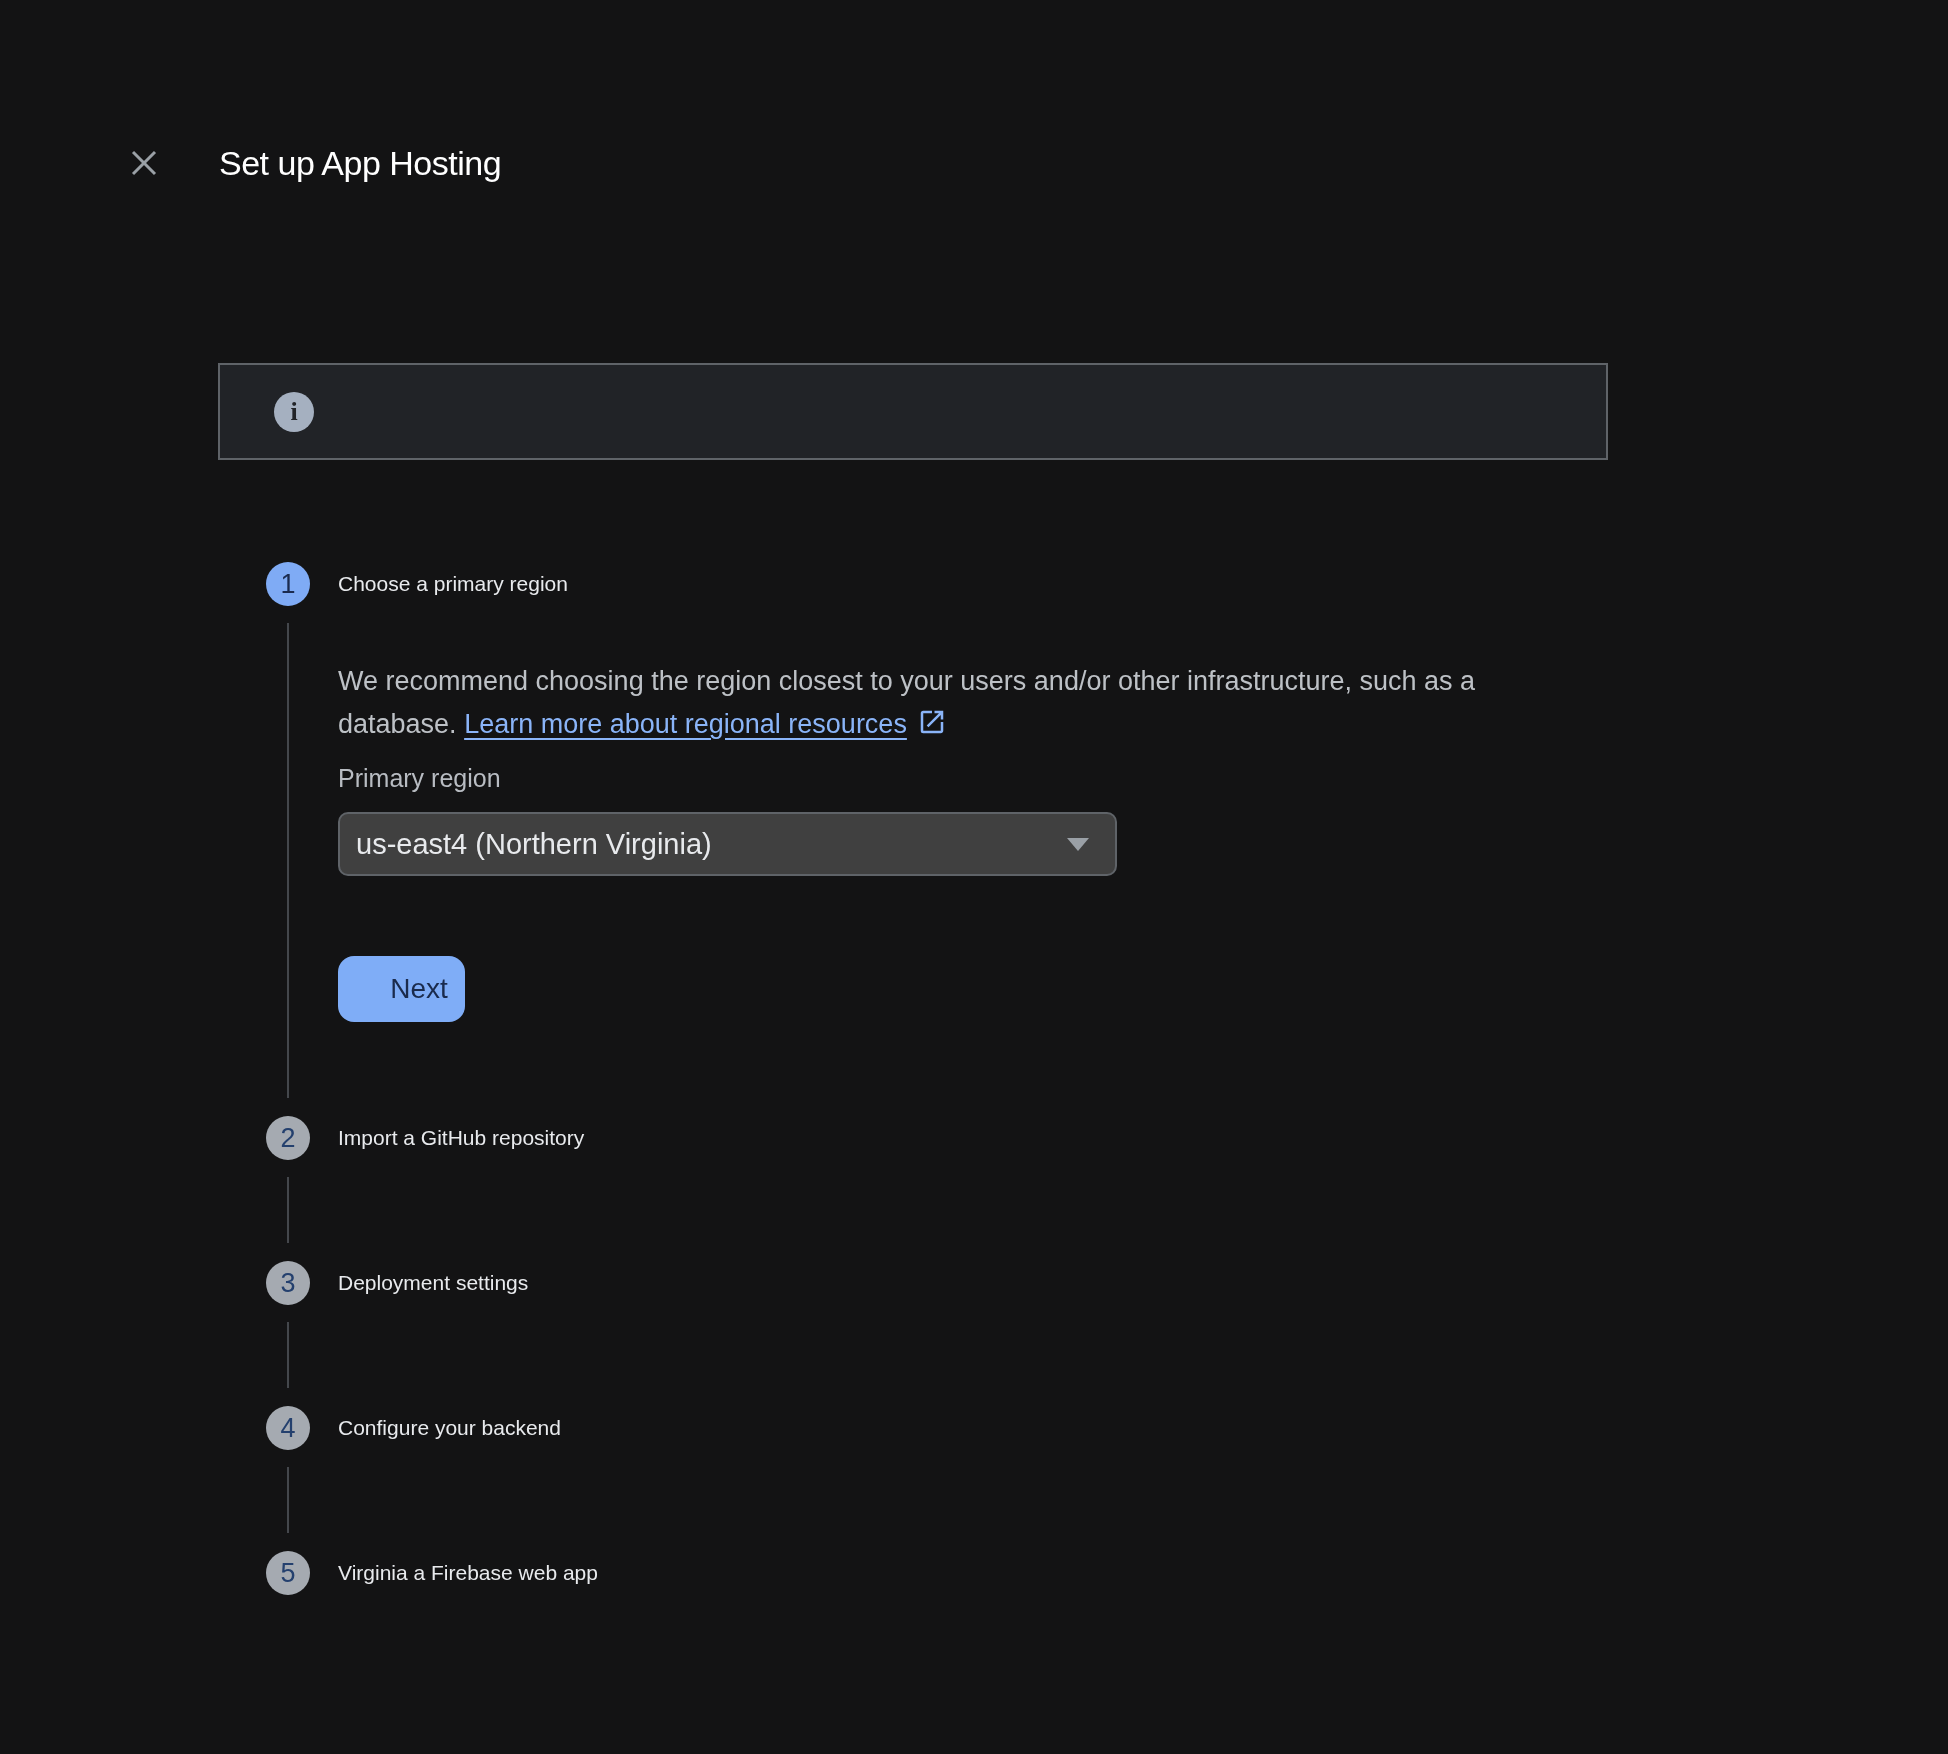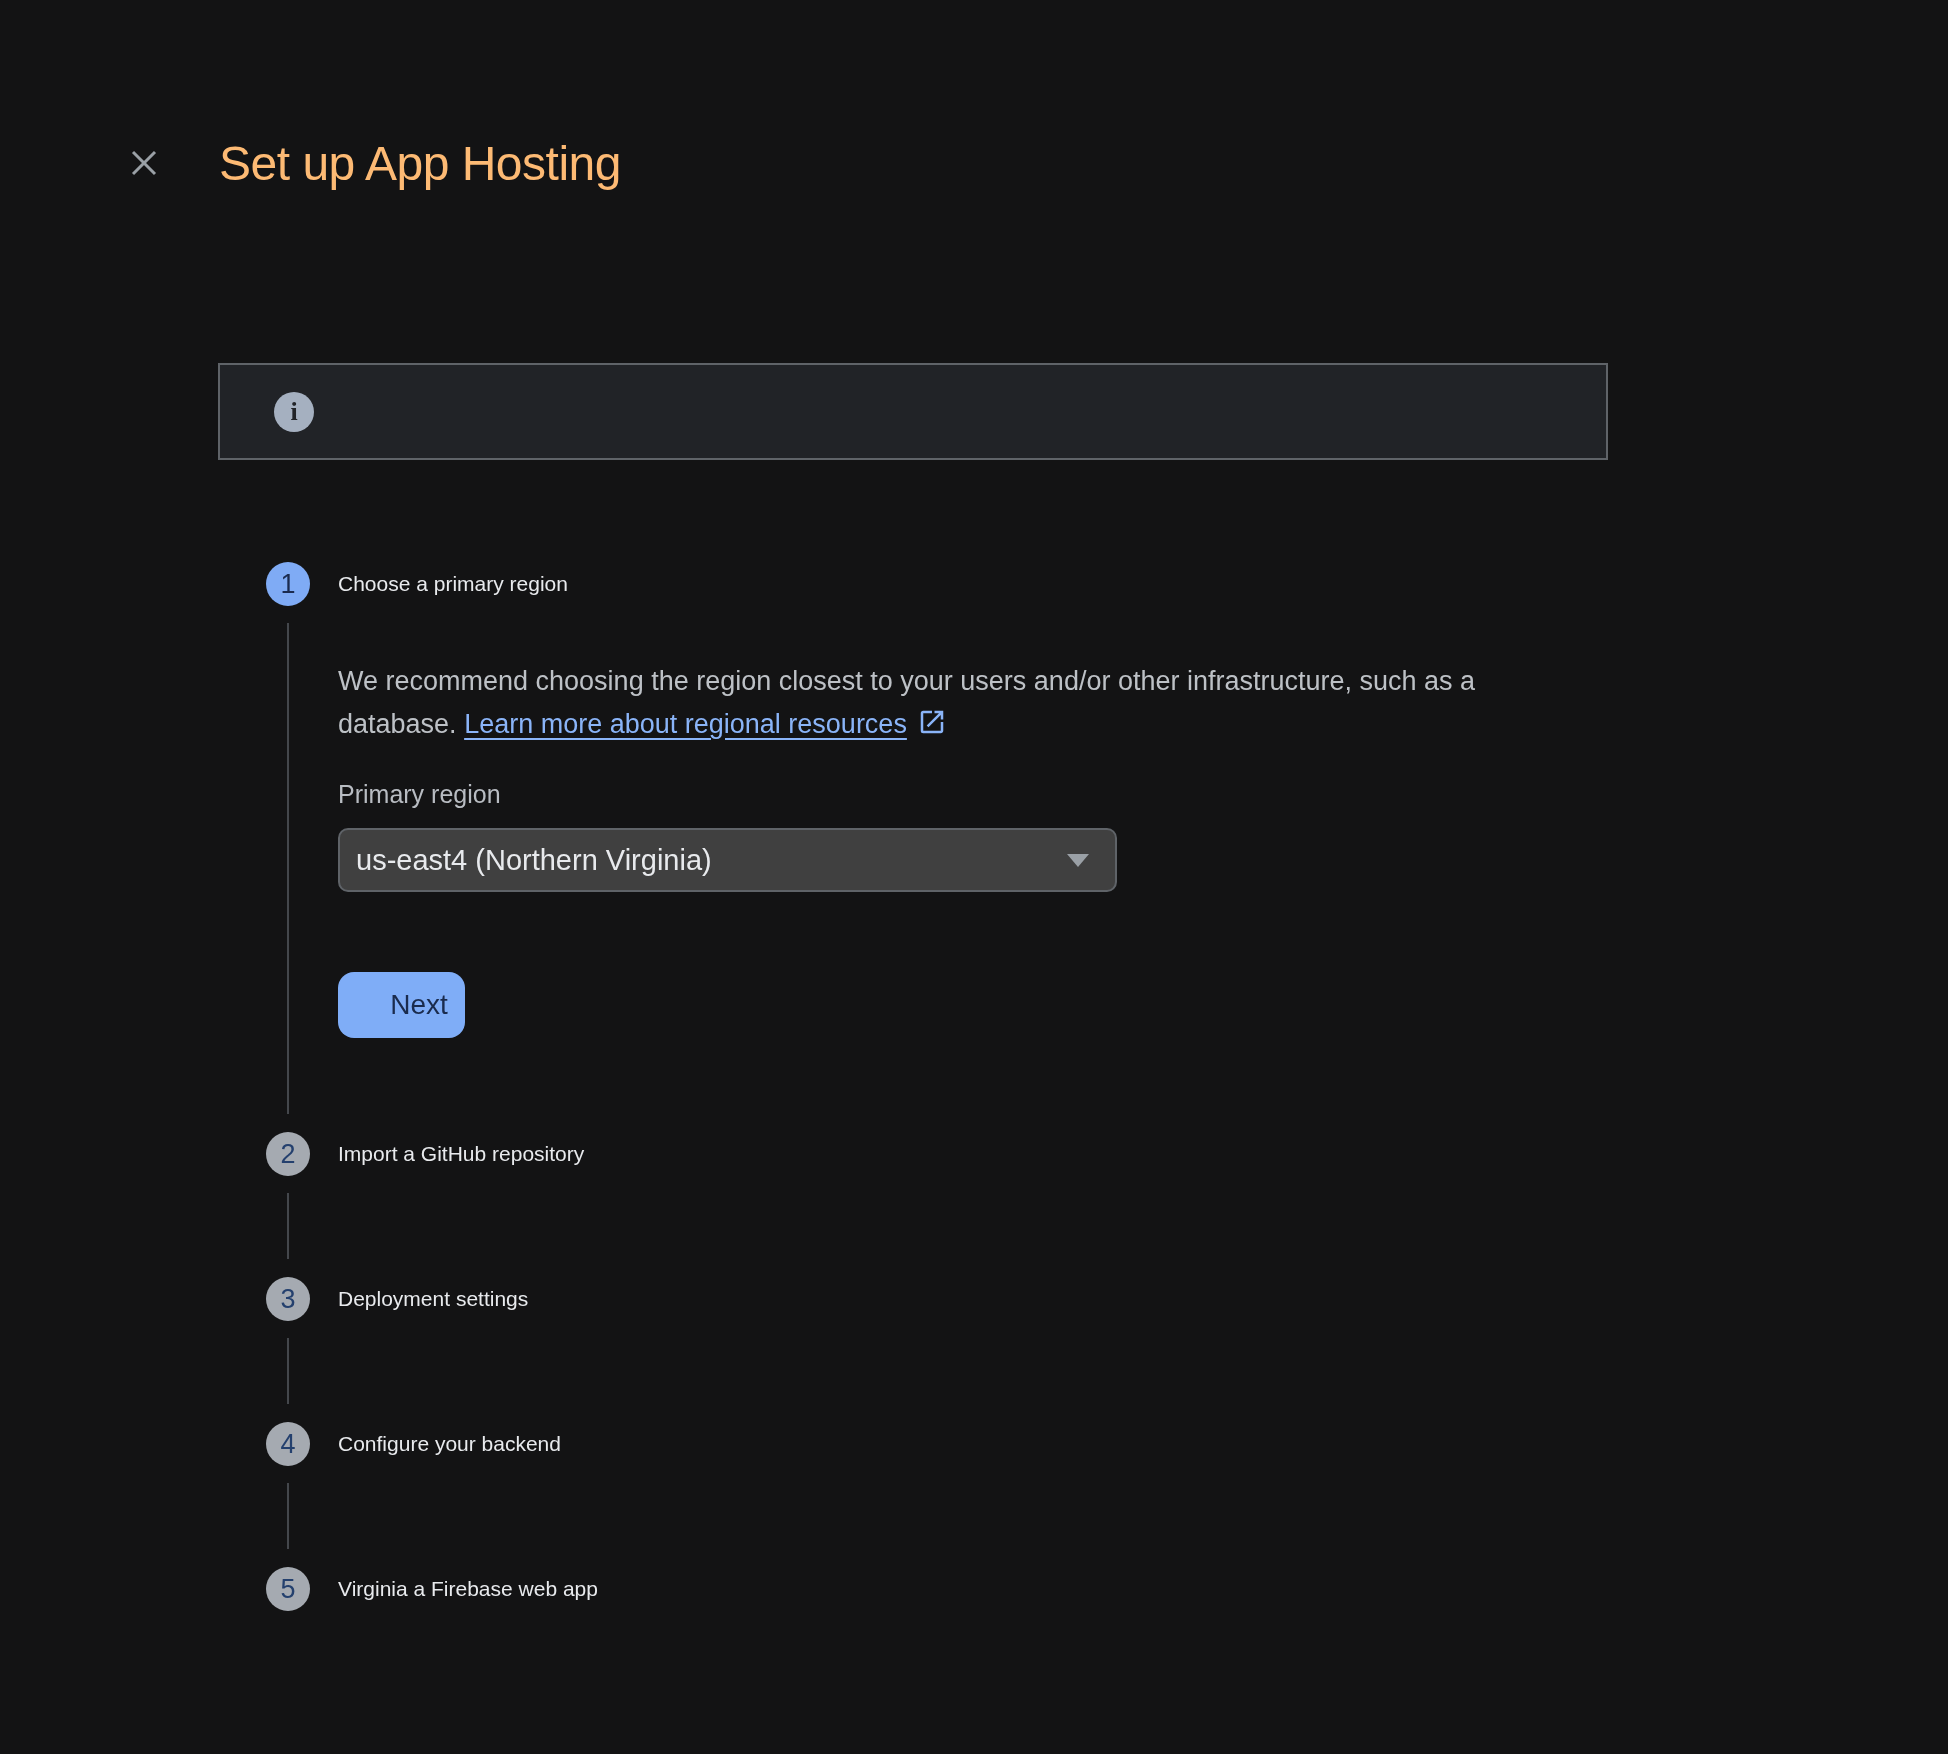--- a/index.html
+++ b/index.html
@@ -25,10 +25,10 @@
   }
   .page-title {
     margin-left: 51px;
-    font-size: 48px;
+    font-size: 34px;
     font-weight: 500;
     letter-spacing: -0.5px;
-    color: #fdba74;
+    color: #ffffff;
   }
   
   .banner {

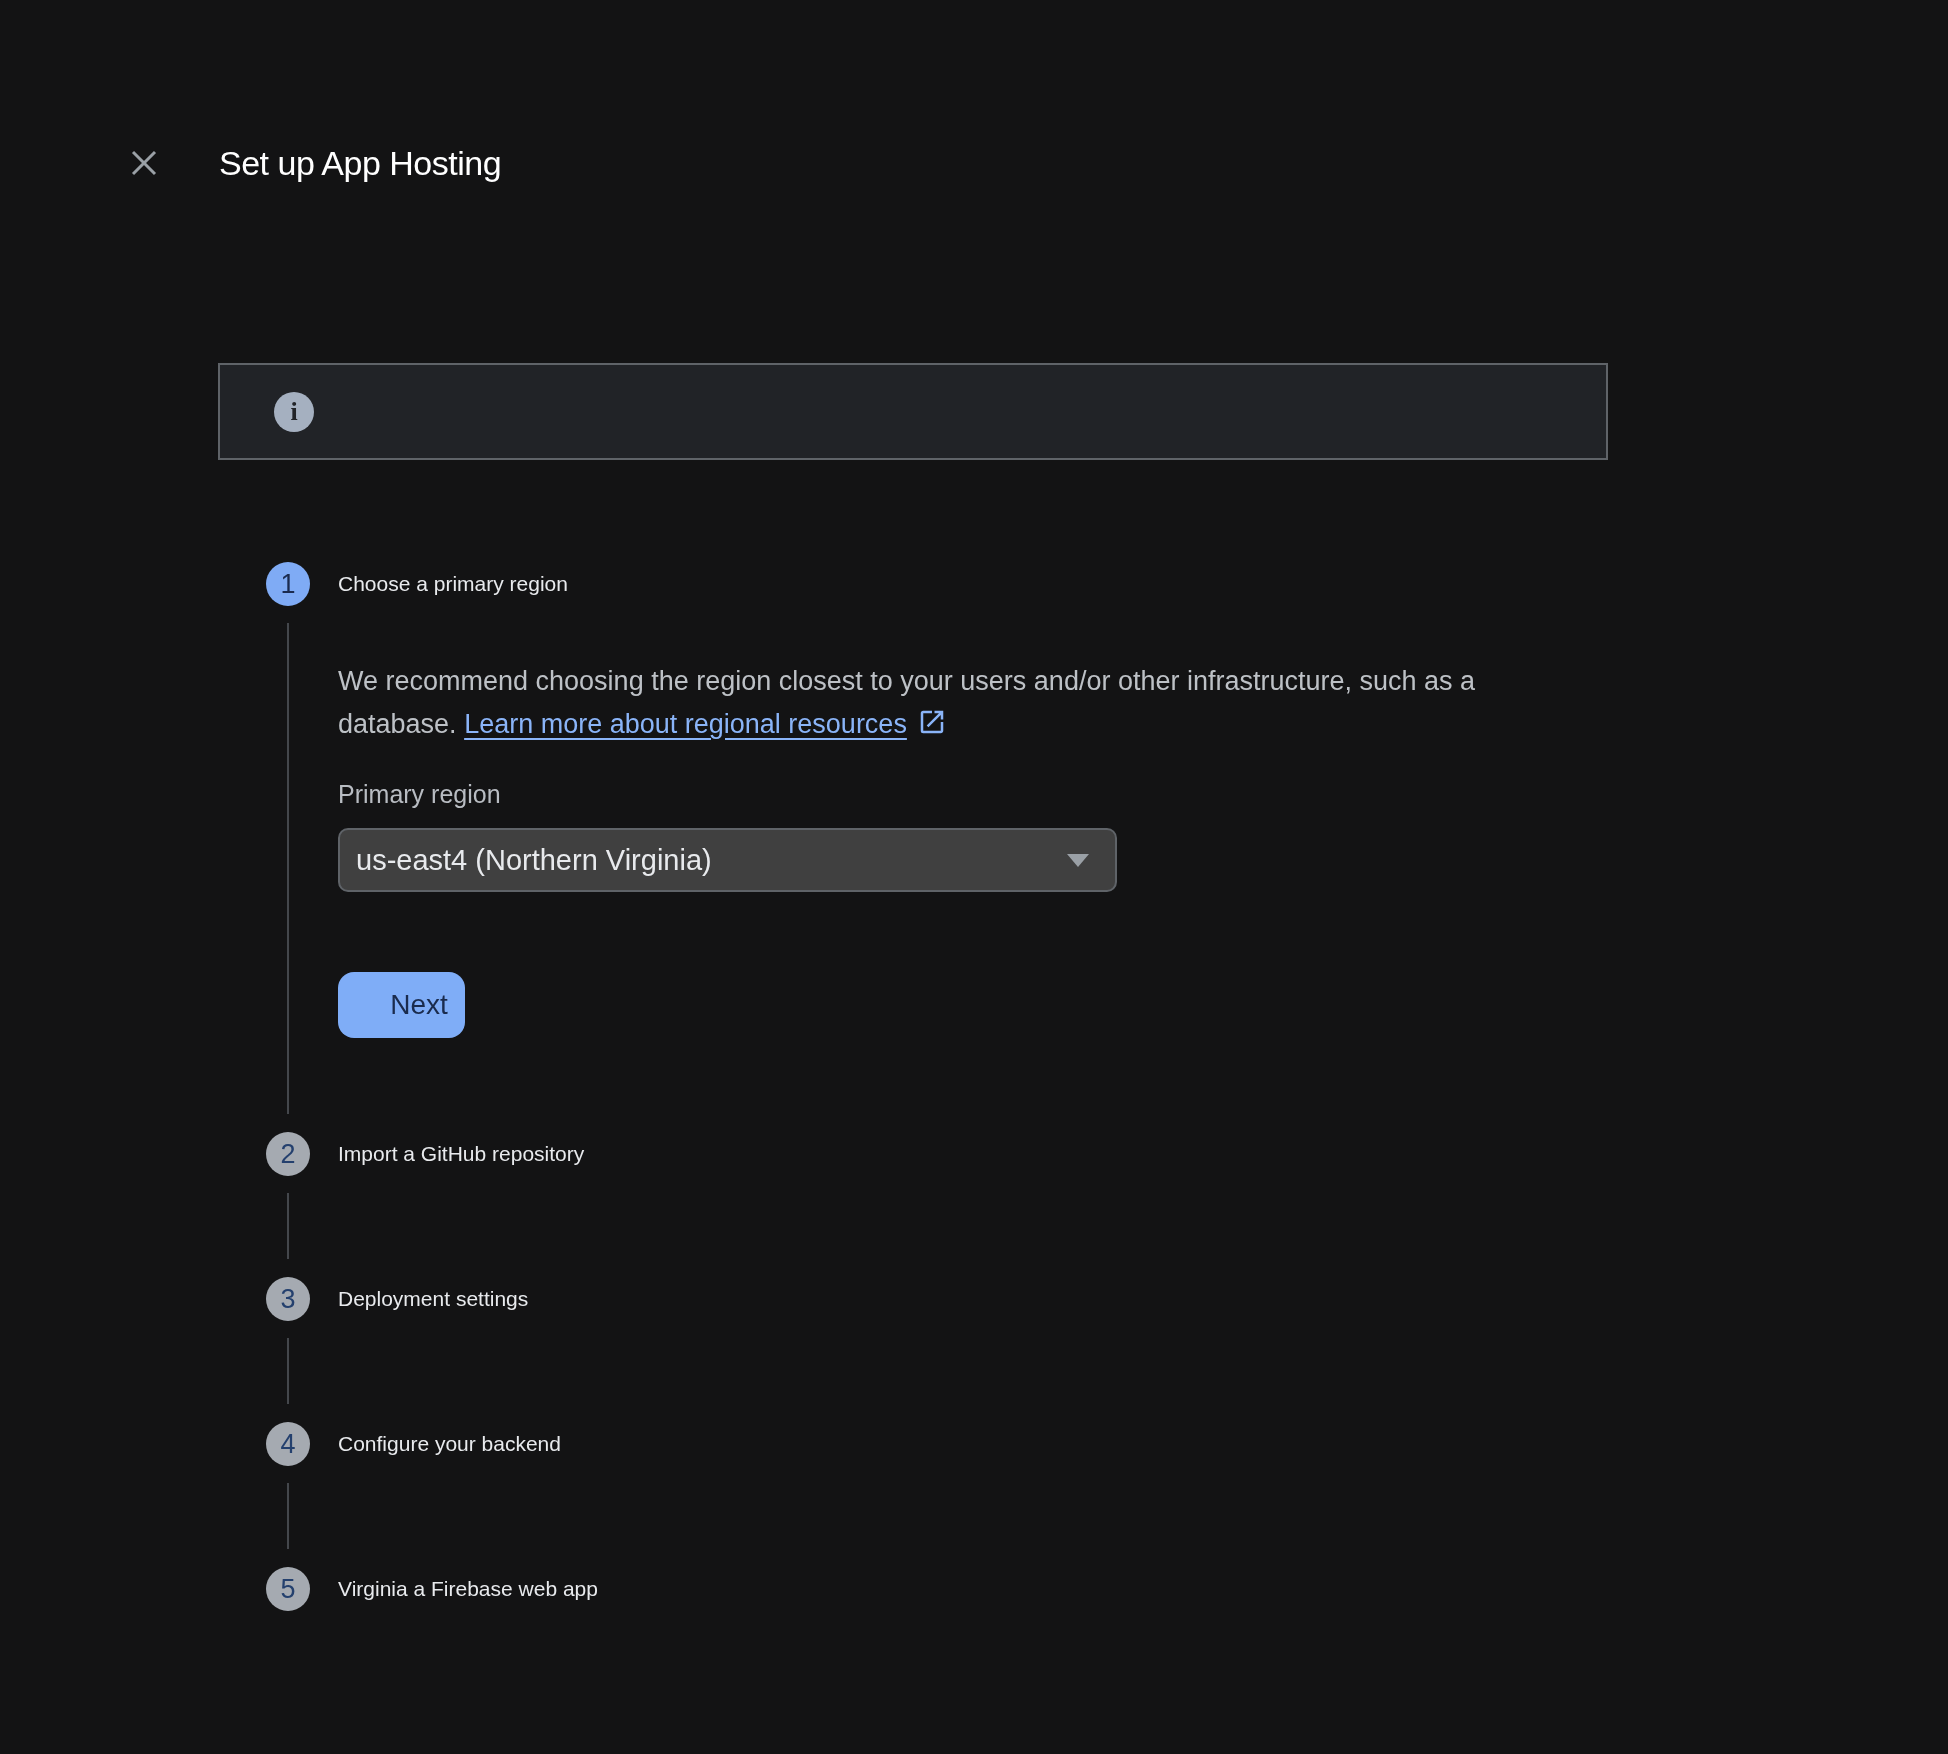--- a/index.html
+++ b/index.html
@@ -120,7 +120,7 @@
     margin-left: 10px;
   }
   .field-label {
-    margin-top: 30px;
+    margin-top: 14px;
     font-size: 25px;
     color: #b8bcc2;
   }

